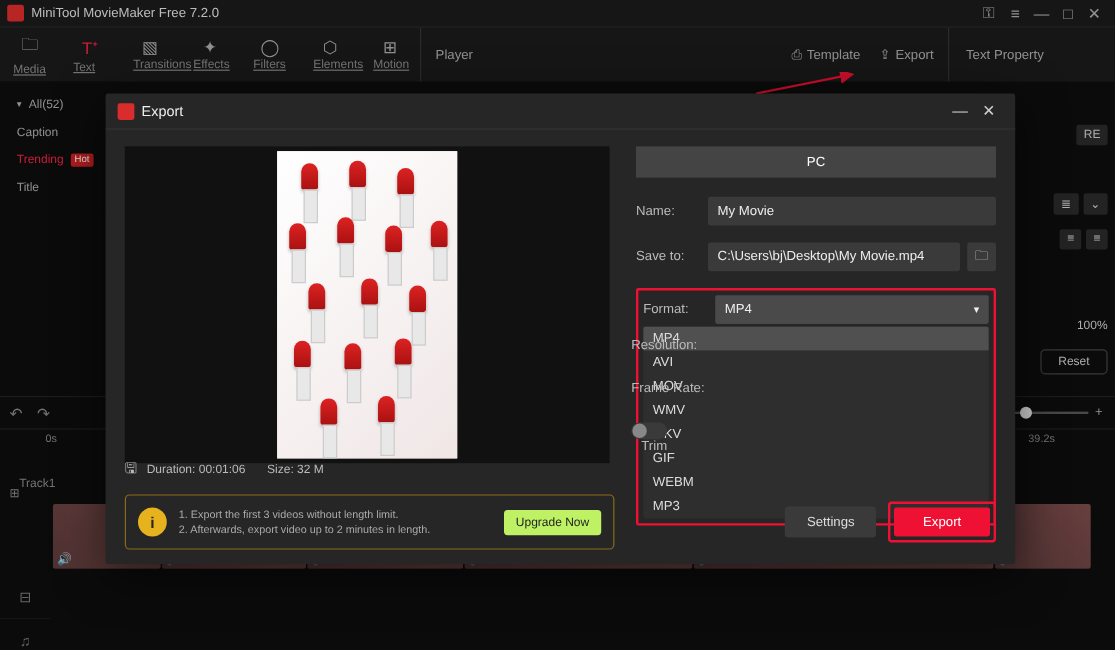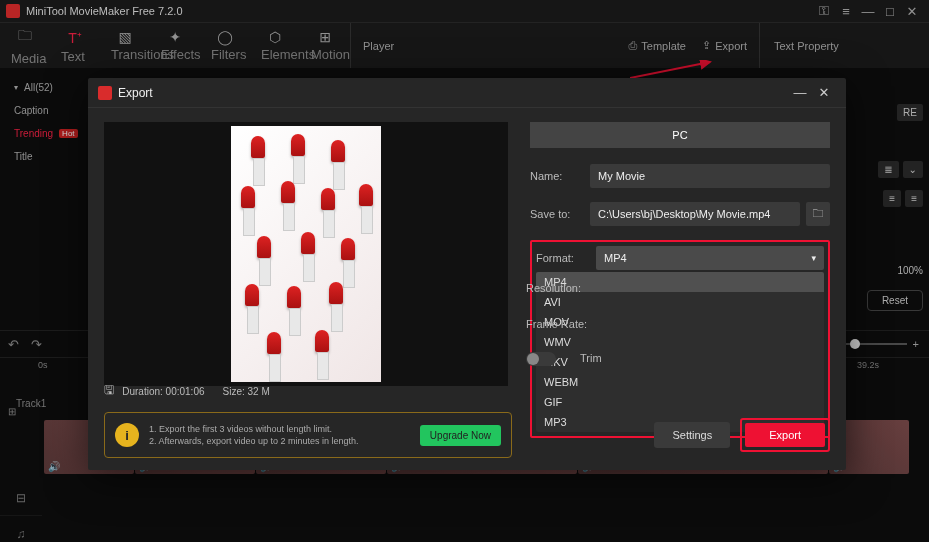--- a/index.html
+++ b/index.html
@@ -21,7 +21,7 @@
   .player-bar .lbl { color: #aaa; }
   .player-bar .right { display: flex; gap: 16px; align-items: center; }
   .eitem { display: flex; align-items: center; gap: 4px; color: #aaa; cursor: pointer; }
-  .textprop { width: 170px; border-left: 1px solid #333; display: flex; align-items: center; padding-left: 14px; color: #aaa; }
+  .textprop { width: 139px; border-left: 1px solid #333; display: flex; align-items: center; padding-left: 14px; color: #aaa; }
 
   
   .sidebar { position: absolute; top: 68px; left: 0; width: 100px; background: #0d0d0d; padding: 8px 6px; }

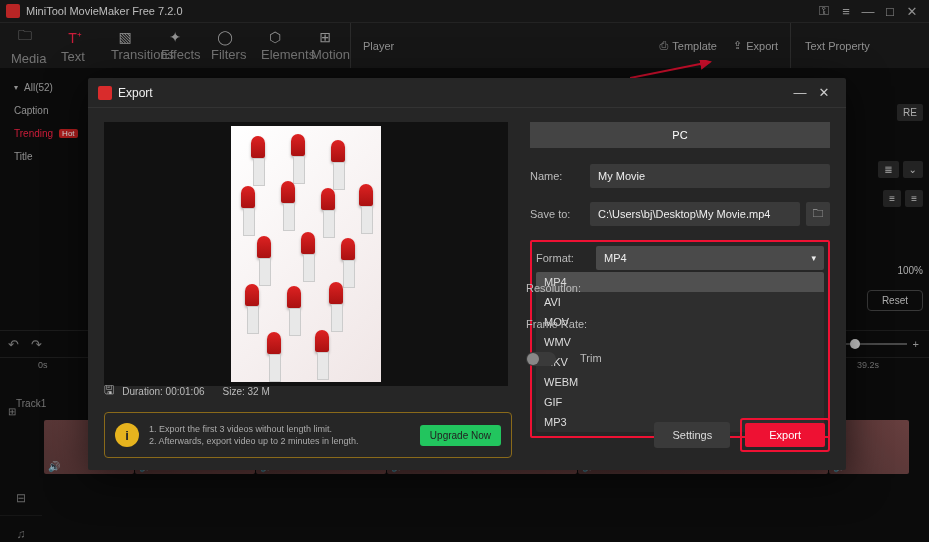--- a/index.html
+++ b/index.html
@@ -16,7 +16,7 @@
   .tool { width: 50px; display: flex; flex-direction: column; align-items: center; justify-content: center; color: #aaa; gap: 2px; cursor: pointer; }
   .tool.active { color: #e24; }
   .tool .ticon { font-size: 14px; }
-  .tool .tlabel { font-size: 13px; }
+  .tool .tlabel { font-size: 10px; text-decoration: underline; }
   .player-bar { flex: 1; border-left: 1px solid #333; display: flex; align-items: center; padding: 0 12px; justify-content: space-between; }
   .player-bar .lbl { color: #aaa; }
   .player-bar .right { display: flex; gap: 16px; align-items: center; }

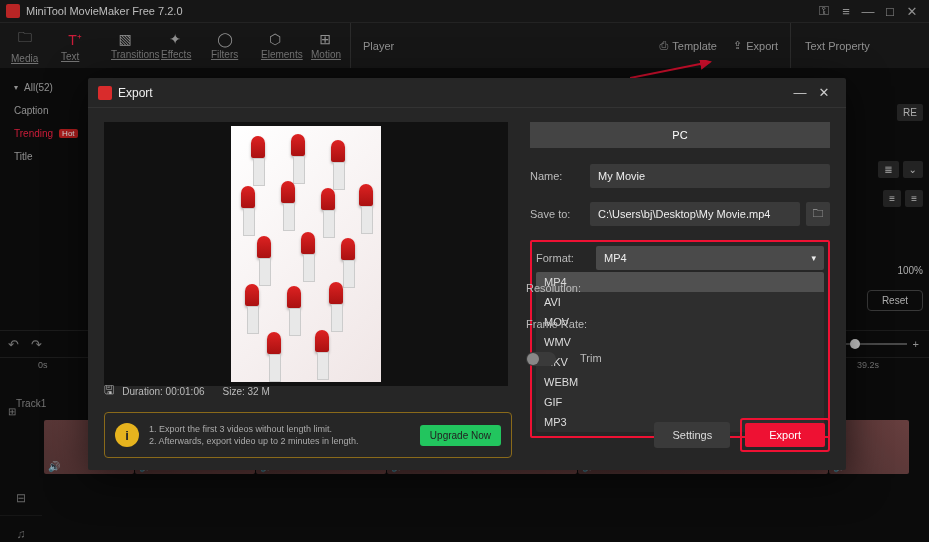--- a/index.html
+++ b/index.html
@@ -25,7 +25,7 @@
 
   
   .sidebar { position: absolute; top: 68px; left: 0; width: 100px; background: #0d0d0d; padding: 8px 6px; }
-  .sidebar .cat { padding: 6px 8px; color: #aaa; border-radius: 3px; font-size: 10px; cursor: pointer; display: flex; align-items: center; gap: 6px; }
+  .sidebar .cat { padding: 6px 8px; color: #aaa; border-radius: 3px; font-size: 10px; cursor: pointer; display: flex; gap: 6px; }
   .sidebar .cat.first::before { content: "▾"; font-size: 8px; }
   .sidebar .cat.trend { color: #e24; }
   .badge { background: #c22; color: #fff; font-size: 8px; padding: 0 3px; border-radius: 2px; }

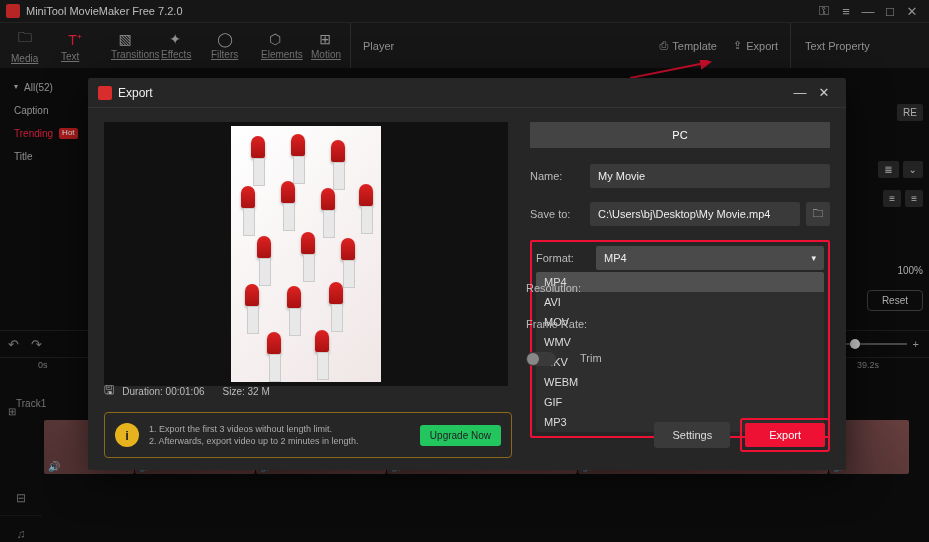--- a/index.html
+++ b/index.html
@@ -328,7 +328,7 @@
 
         <div style="position:absolute; left:438px; top:204px; color:#bbb; font-size:11px;">Resolution:</div>
         <div style="position:absolute; left:438px; top:240px; color:#bbb; font-size:11px;">Frame Rate:</div>
-        <div style="position:absolute; left:438px; top:274px; display:flex; align-items:flex-start; gap:24px;">
+        <div style="position:absolute; left:438px; top:274px; display:flex; align-items:flex-end; gap:0;flex-direction:column;">
           <div class="toggle"></div>
           <span style="color:#bbb; font-size:11px;">Trim</span>
         </div>

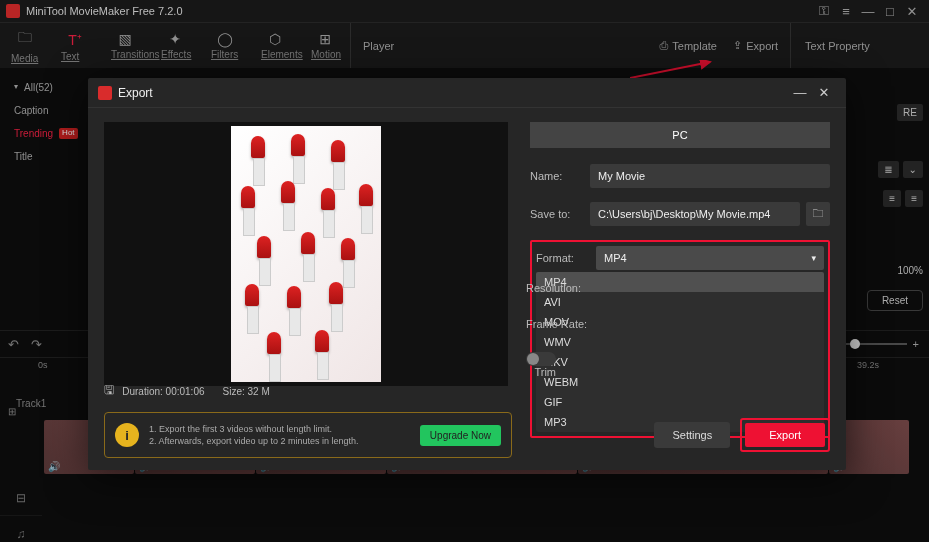--- a/index.html
+++ b/index.html
@@ -320,8 +320,8 @@
             <div class="opt">MOV</div>
             <div class="opt">WMV</div>
             <div class="opt">MKV</div>
+            <div class="opt">GIF</div>
             <div class="opt">WEBM</div>
-            <div class="opt">GIF</div>
             <div class="opt">MP3</div>
           </div>
         </div>

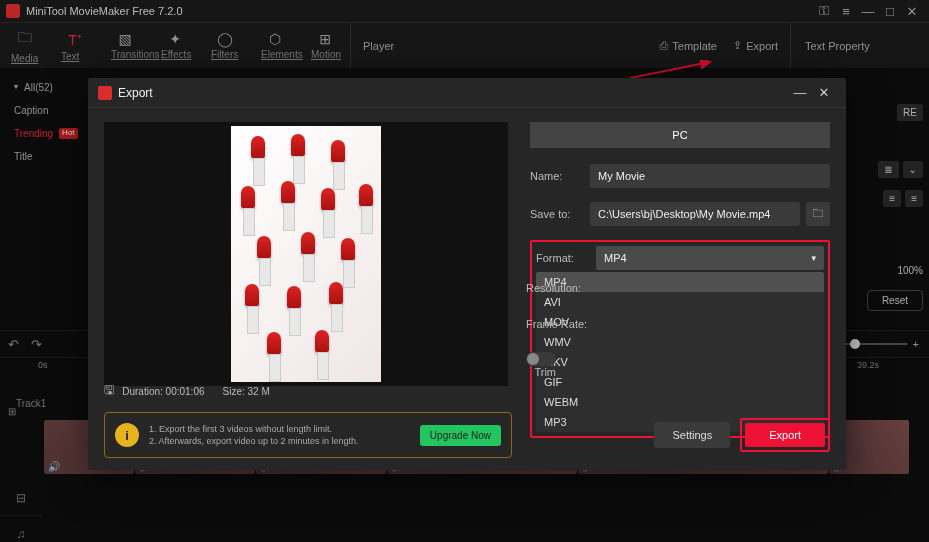--- a/index.html
+++ b/index.html
@@ -101,7 +101,7 @@
   .free-box .ftxt { flex: 1; font-size: 9px; line-height: 12px; color: #cfa83b; }
   .free-box .ftxt .l1 { color: #e6b31e; font-size: 10px; margin-bottom: 2px; }
   .free-box .ftxt .ln { color: #aaa; }
-  .upgrade { background: #22c55e; color: #222; padding: 5px 10px; border-radius: 3px; font-size: 10px; cursor: pointer; }
+  .upgrade { background: #bef264; color: #222; padding: 5px 10px; border-radius: 3px; font-size: 10px; cursor: pointer; }
 
   .actions { margin-left: auto; display: flex; gap: 10px; align-items: center; }
   .settings-btn { background: #3a3a3a; color: #ddd; padding: 7px 18px; border-radius: 3px; font-size: 11px; cursor: pointer; }

